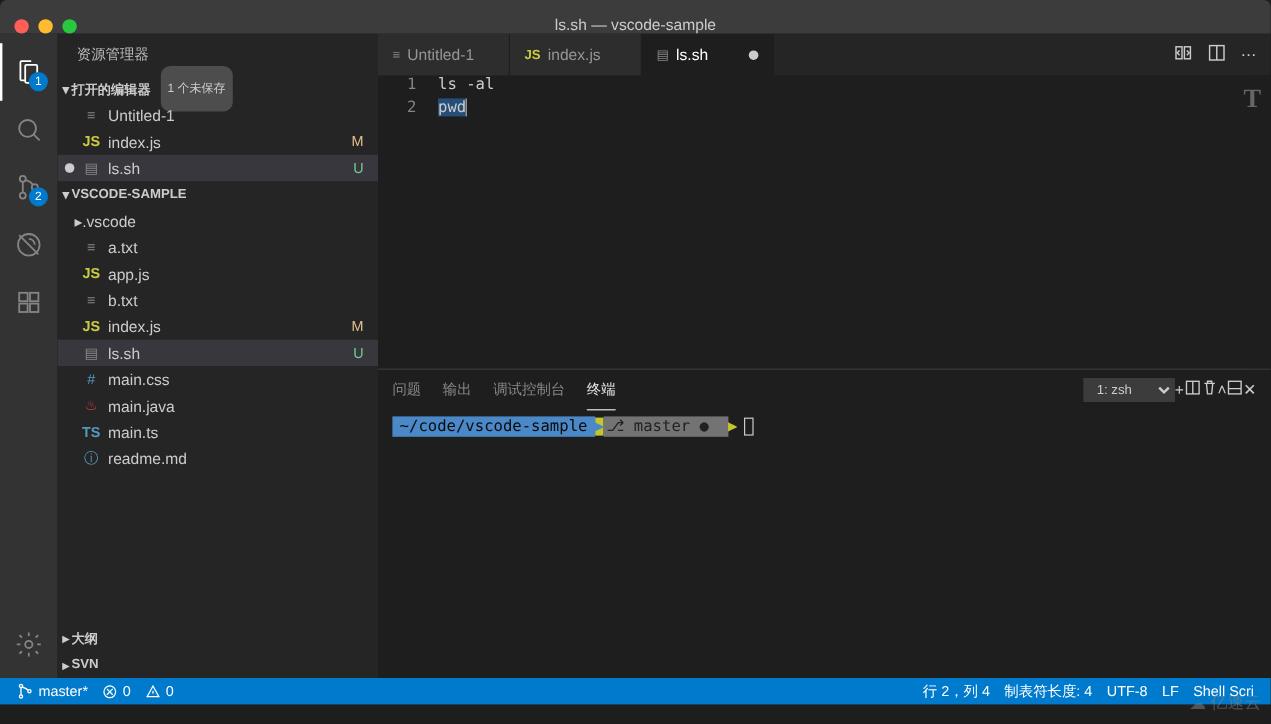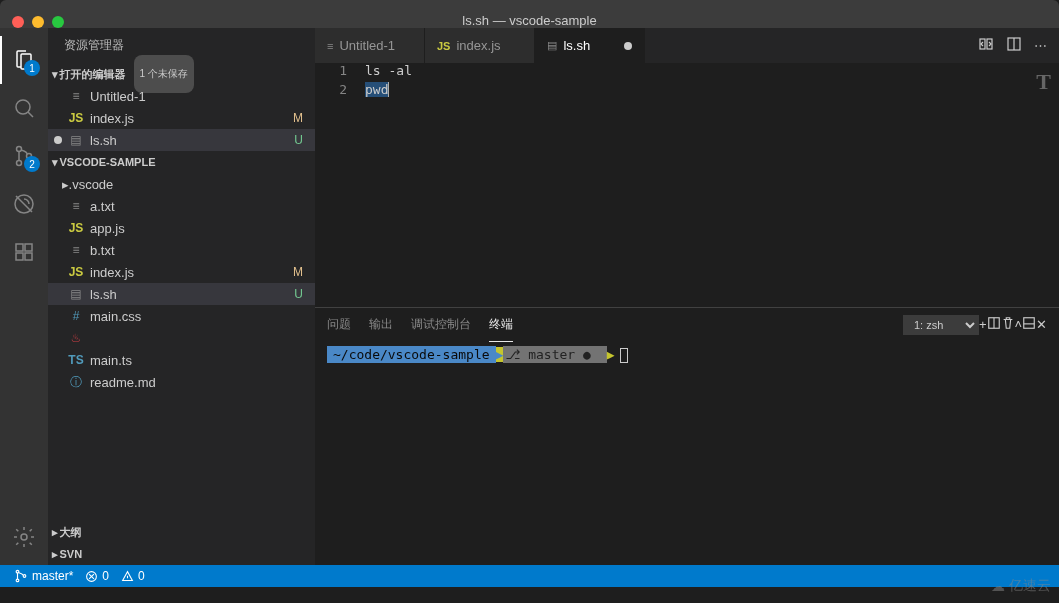--- a/index.html
+++ b/index.html
@@ -202,6 +202,7 @@
     </div>
     <div class="tree-item">
       <span class="icon icon-java">♨</span>
+      <span class="label">main.java</span>
     </div>
     <div class="tree-item">
       <span class="icon icon-ts">TS</span>

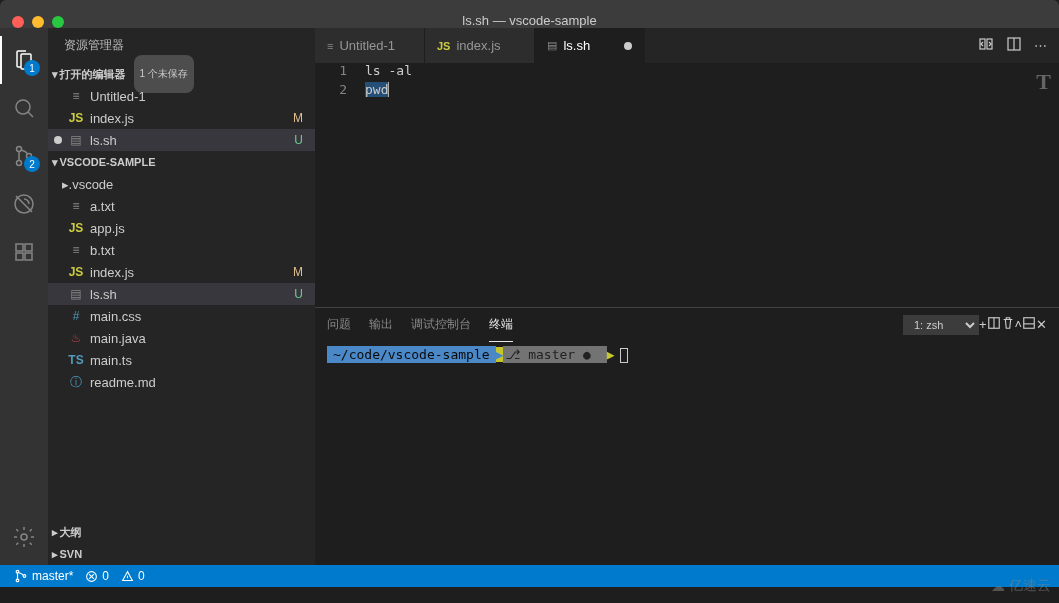--- a/index.html
+++ b/index.html
@@ -322,6 +322,13 @@
       </svg>
     <span>0</span>
   </div>
+  <div class="status-right">
+    <div class="status-item">行 2，列 4</div>
+    <div class="status-item">制表符长度: 4</div>
+    <div class="status-item">UTF-8</div>
+    <div class="status-item">LF</div>
+    <div class="status-item">Shell Scri</div>
+  </div>
 </div>
 
 <div class="watermark">

